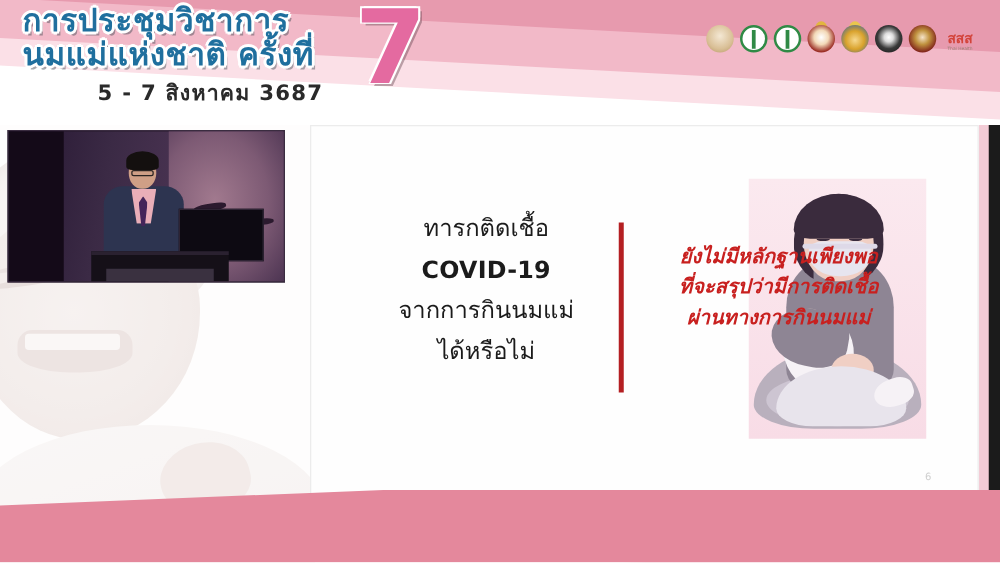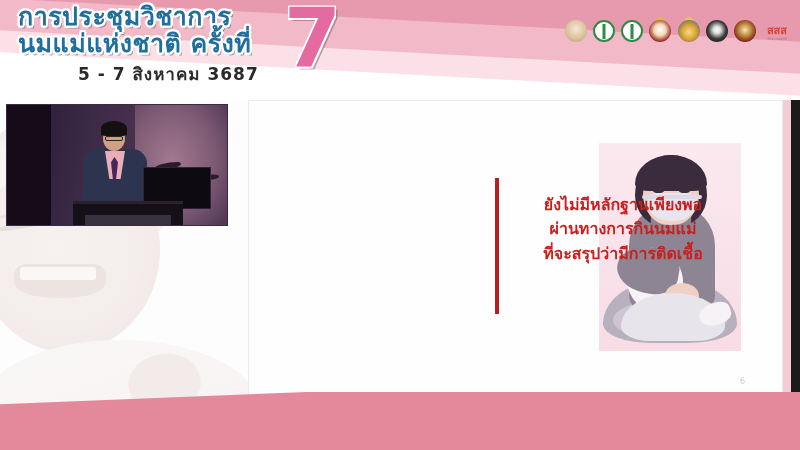--- a/index.html
+++ b/index.html
@@ -120,7 +120,7 @@
   
   .logos {
     position:absolute; left:562px; top:16px; width:232px; height:40px;
-    display:flex; align-items:center; justify-content:space-between;
+    display:flex; align-items:center; 
   }
   .logo { width:27px; height:34px; position:relative; }
   .logo .disc {

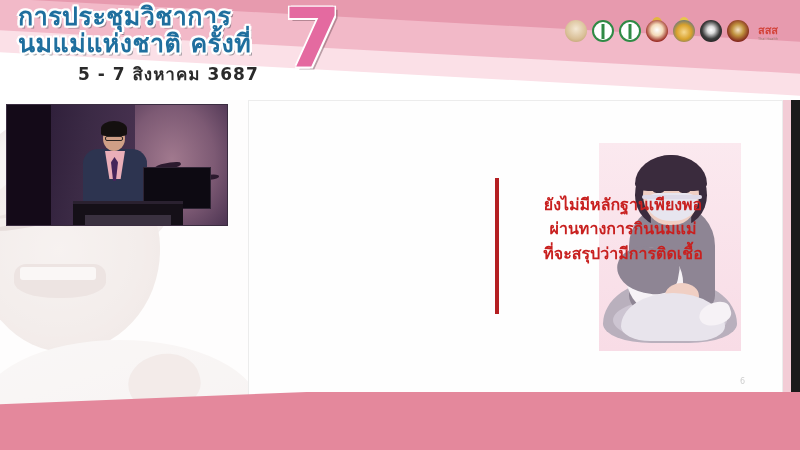--- a/index.html
+++ b/index.html
@@ -430,6 +430,12 @@
       <div class="il-foot"></div>
     </div>
 
+    <div class="q-block">
+      <span class="ql">ทารกติดเชื้อ</span>
+      <span class="ql covid">COVID-19</span>
+      <span class="ql">จากการกินนมแม่</span>
+      <span class="ql">ได้หรือไม่</span>
+    </div>
 
     <div class="divider"></div>
 

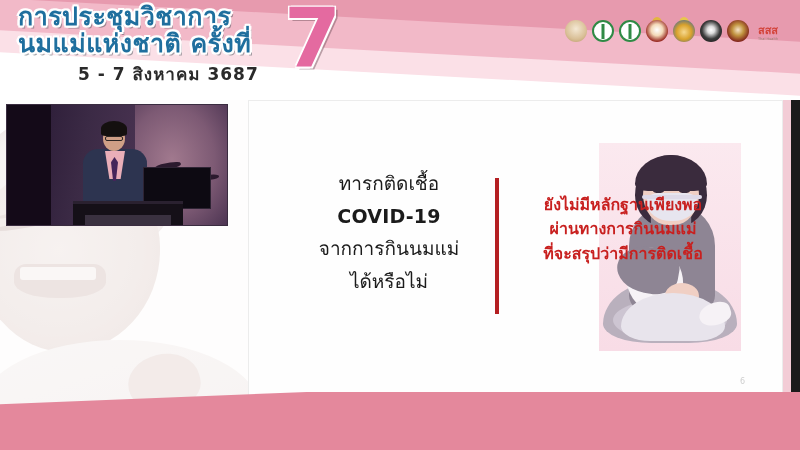--- a/index.html
+++ b/index.html
@@ -174,7 +174,7 @@
     font-size:16px; line-height:1.52; font-weight:bold;
     z-index:3;
   }
-  .answer .al { display:block; }
+  .answer .al { display:block;font-style:italic; }
   .page-num {
     position:absolute; right:37px; bottom:9px;
     font-size:8px; color:#cfcfcf;

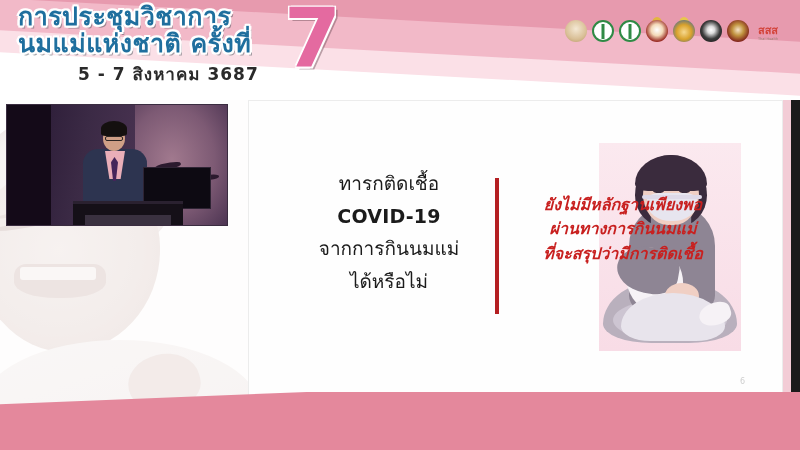--- a/index.html
+++ b/index.html
@@ -441,8 +441,8 @@
 
     <div class="answer">
       <span class="al">ยังไม่มีหลักฐานเพียงพอ</span>
+      <span class="al">ที่จะสรุปว่ามีการติดเชื้อ</span>
       <span class="al">ผ่านทางการกินนมแม่</span>
-      <span class="al">ที่จะสรุปว่ามีการติดเชื้อ</span>
     </div>
 
     <div class="page-num">6</div>

